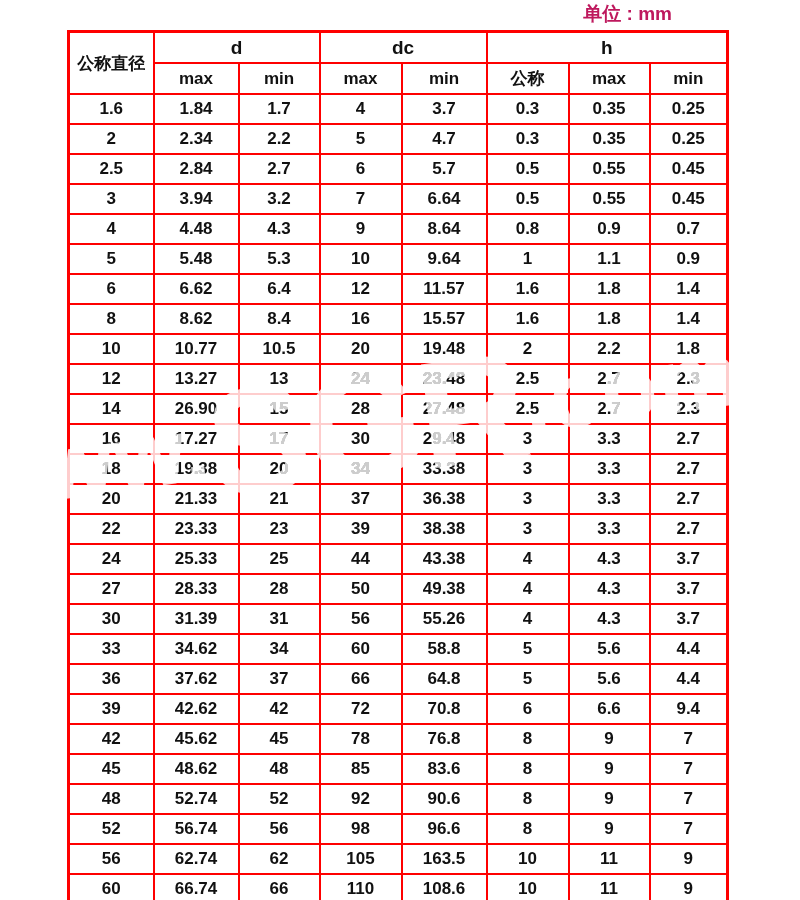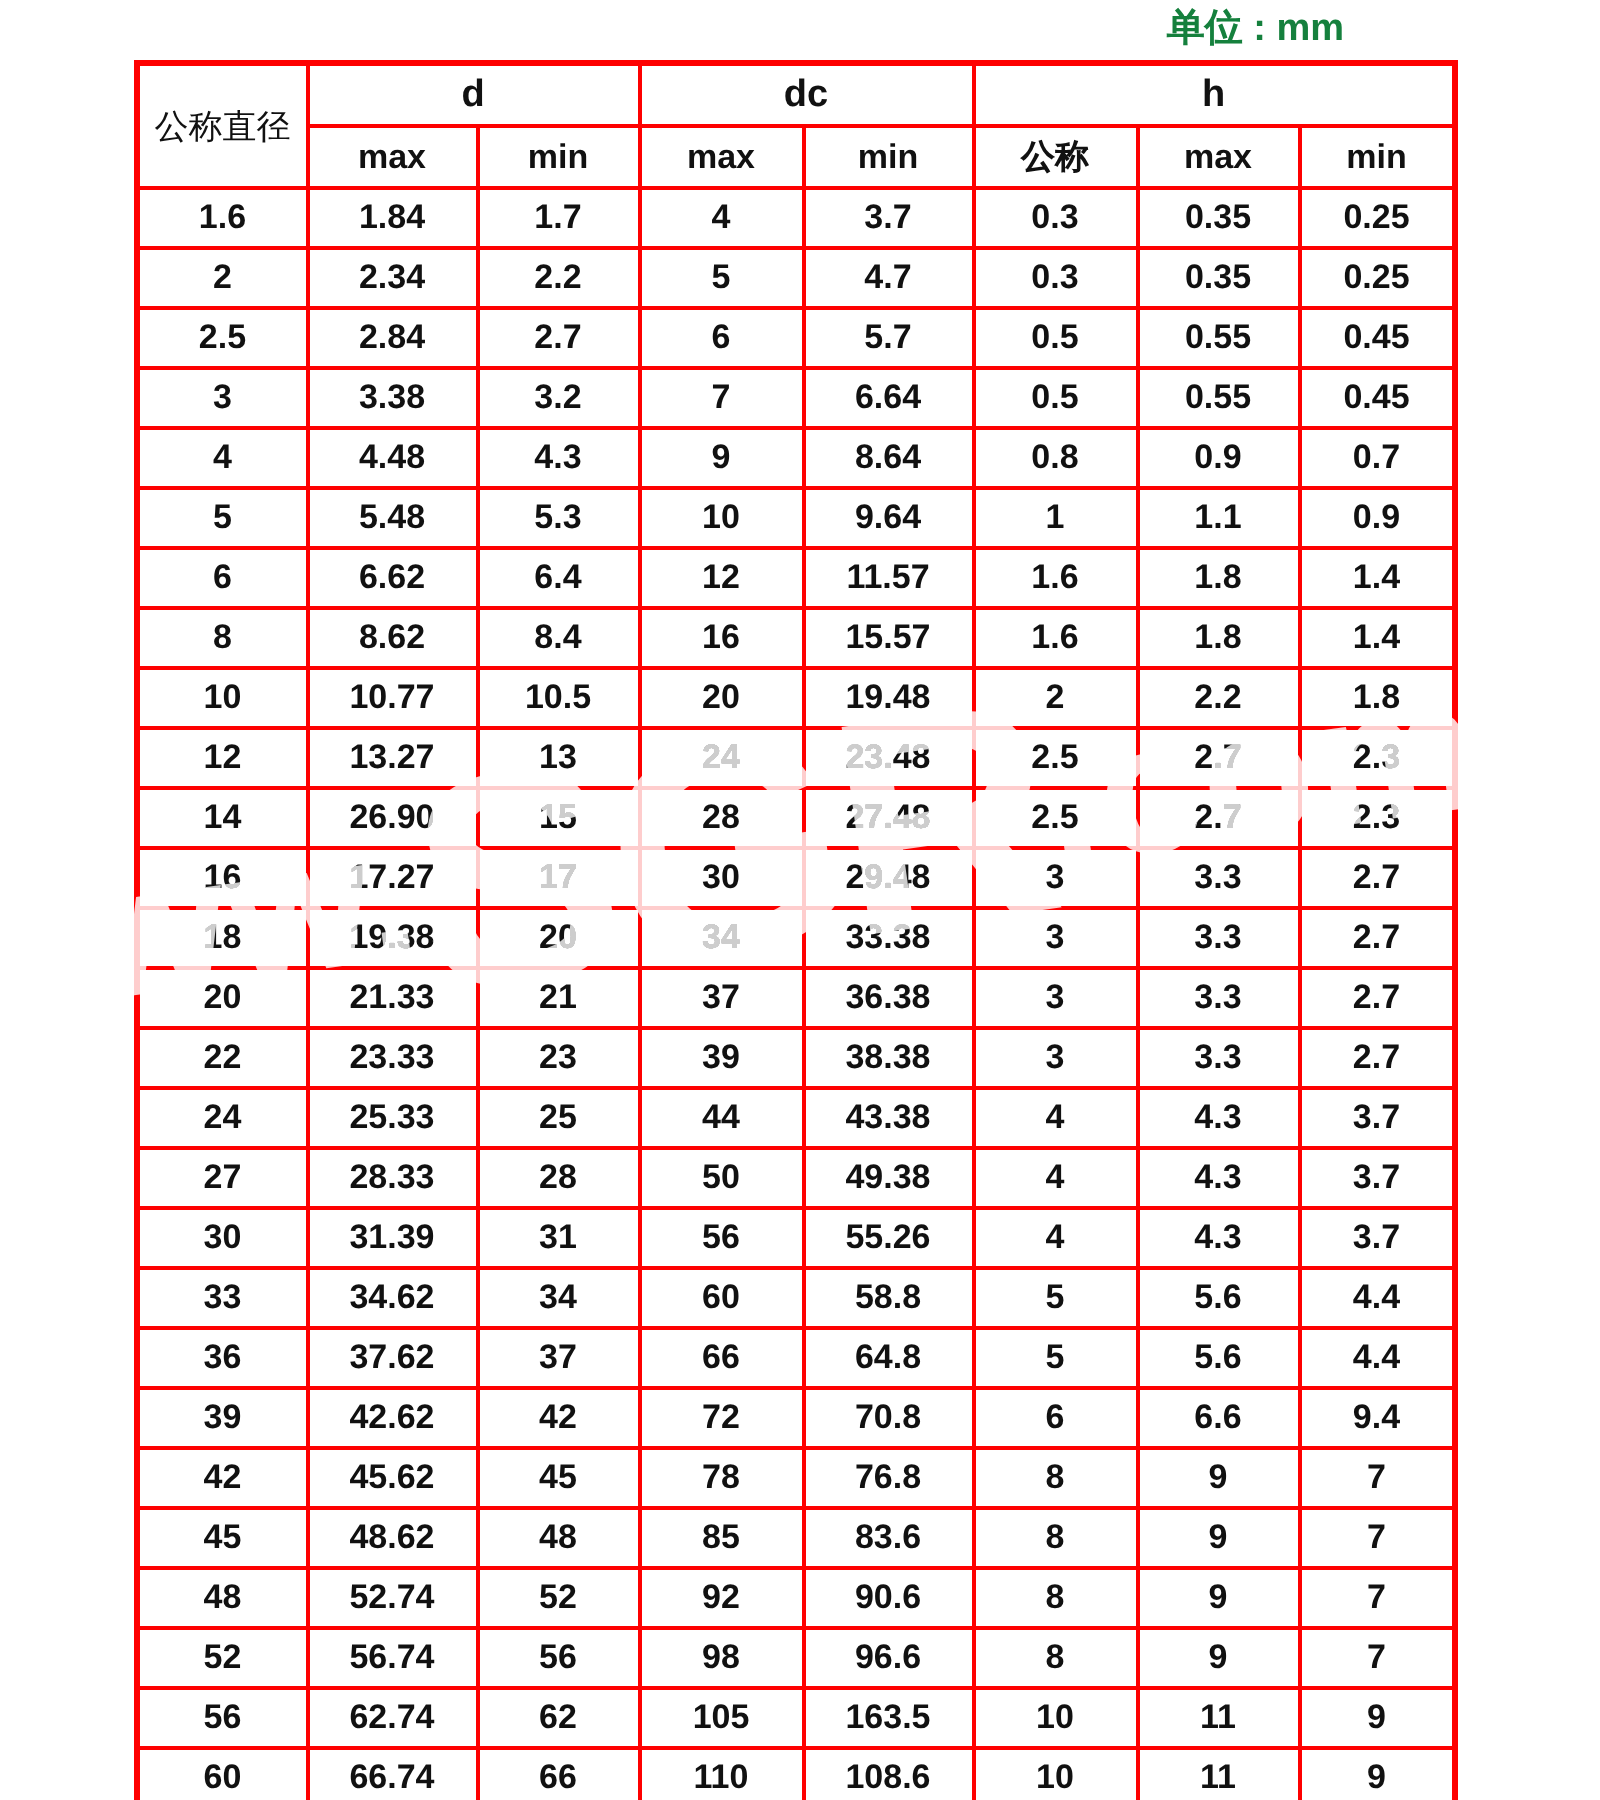--- a/index.html
+++ b/index.html
@@ -15,7 +15,7 @@
     top:1px;right:128px;
     font-size:19px;
     font-weight:bold;
-    color:#15803d;
+    color:#be185d;
     z-index:1;
   }
   table.spec{

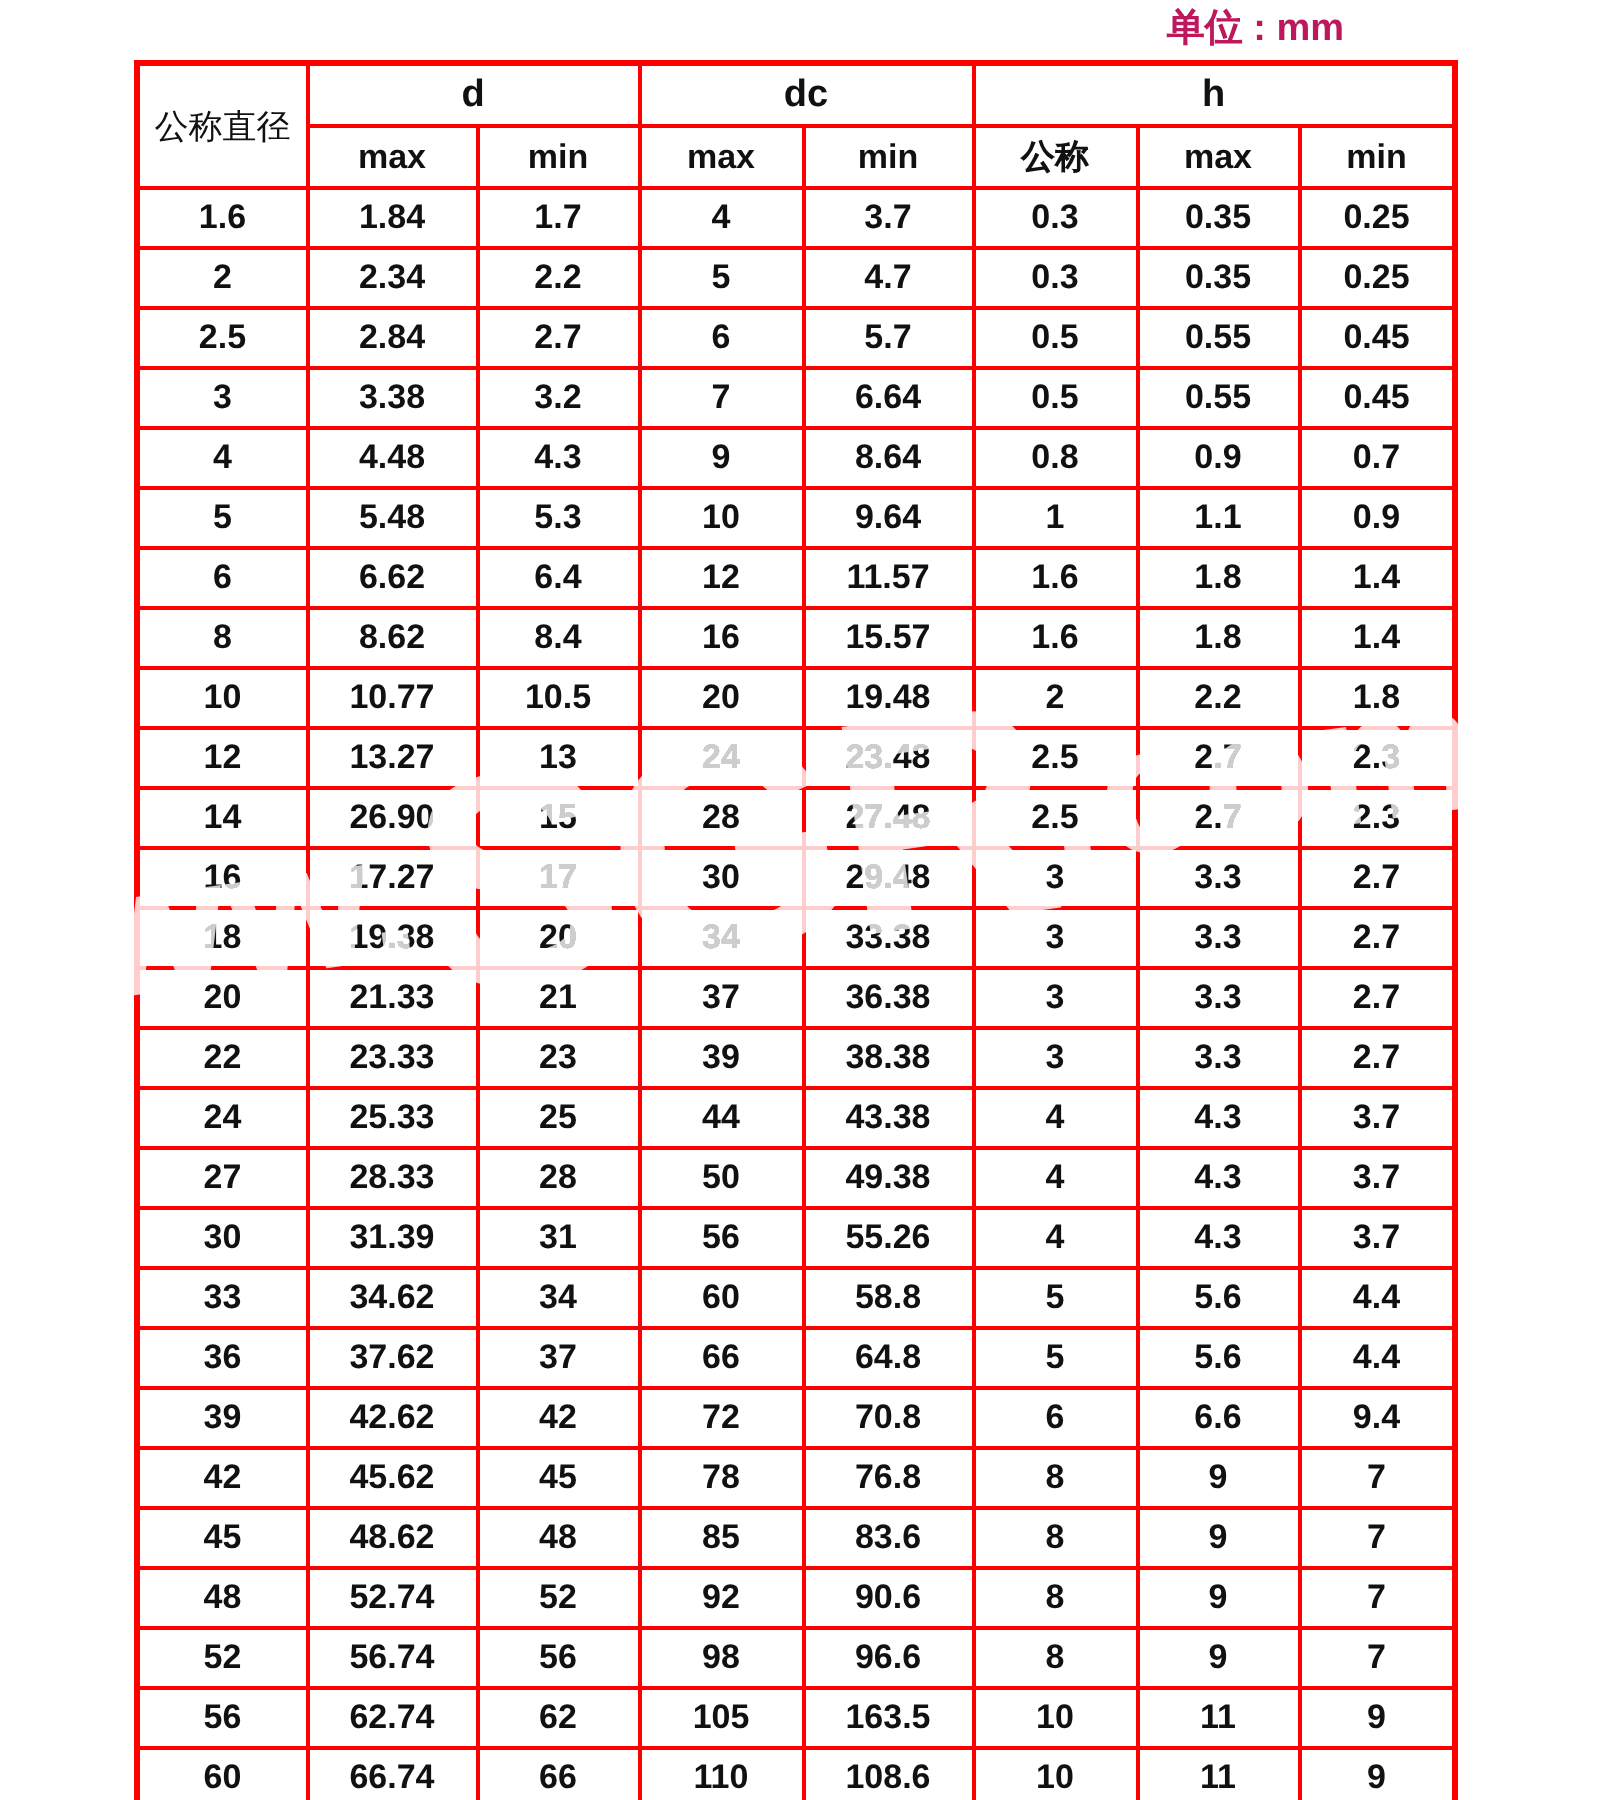--- a/index.html
+++ b/index.html
@@ -38,7 +38,7 @@
   table.spec{border:3px solid #fe0000;}
   th.group{font-size:19px;font-weight:bold;height:29px;}
   th.sub{font-size:17px;font-weight:bold;height:29px;margin-top:16px;}
-  th.corner{font-size:17px;font-weight:normal;}
+  th.corner{font-size:17px;font-weight:bold;}
   table.spec td{font-size:17px;font-weight:bold;height:28px;}
   col.c1{width:85px;} col.c2{width:85px;} col.c3{width:81px;} col.c4{width:82px;}
   col.c5{width:85px;} col.c6{width:82px;} col.c7{width:81px;} col.c8{width:78px;}

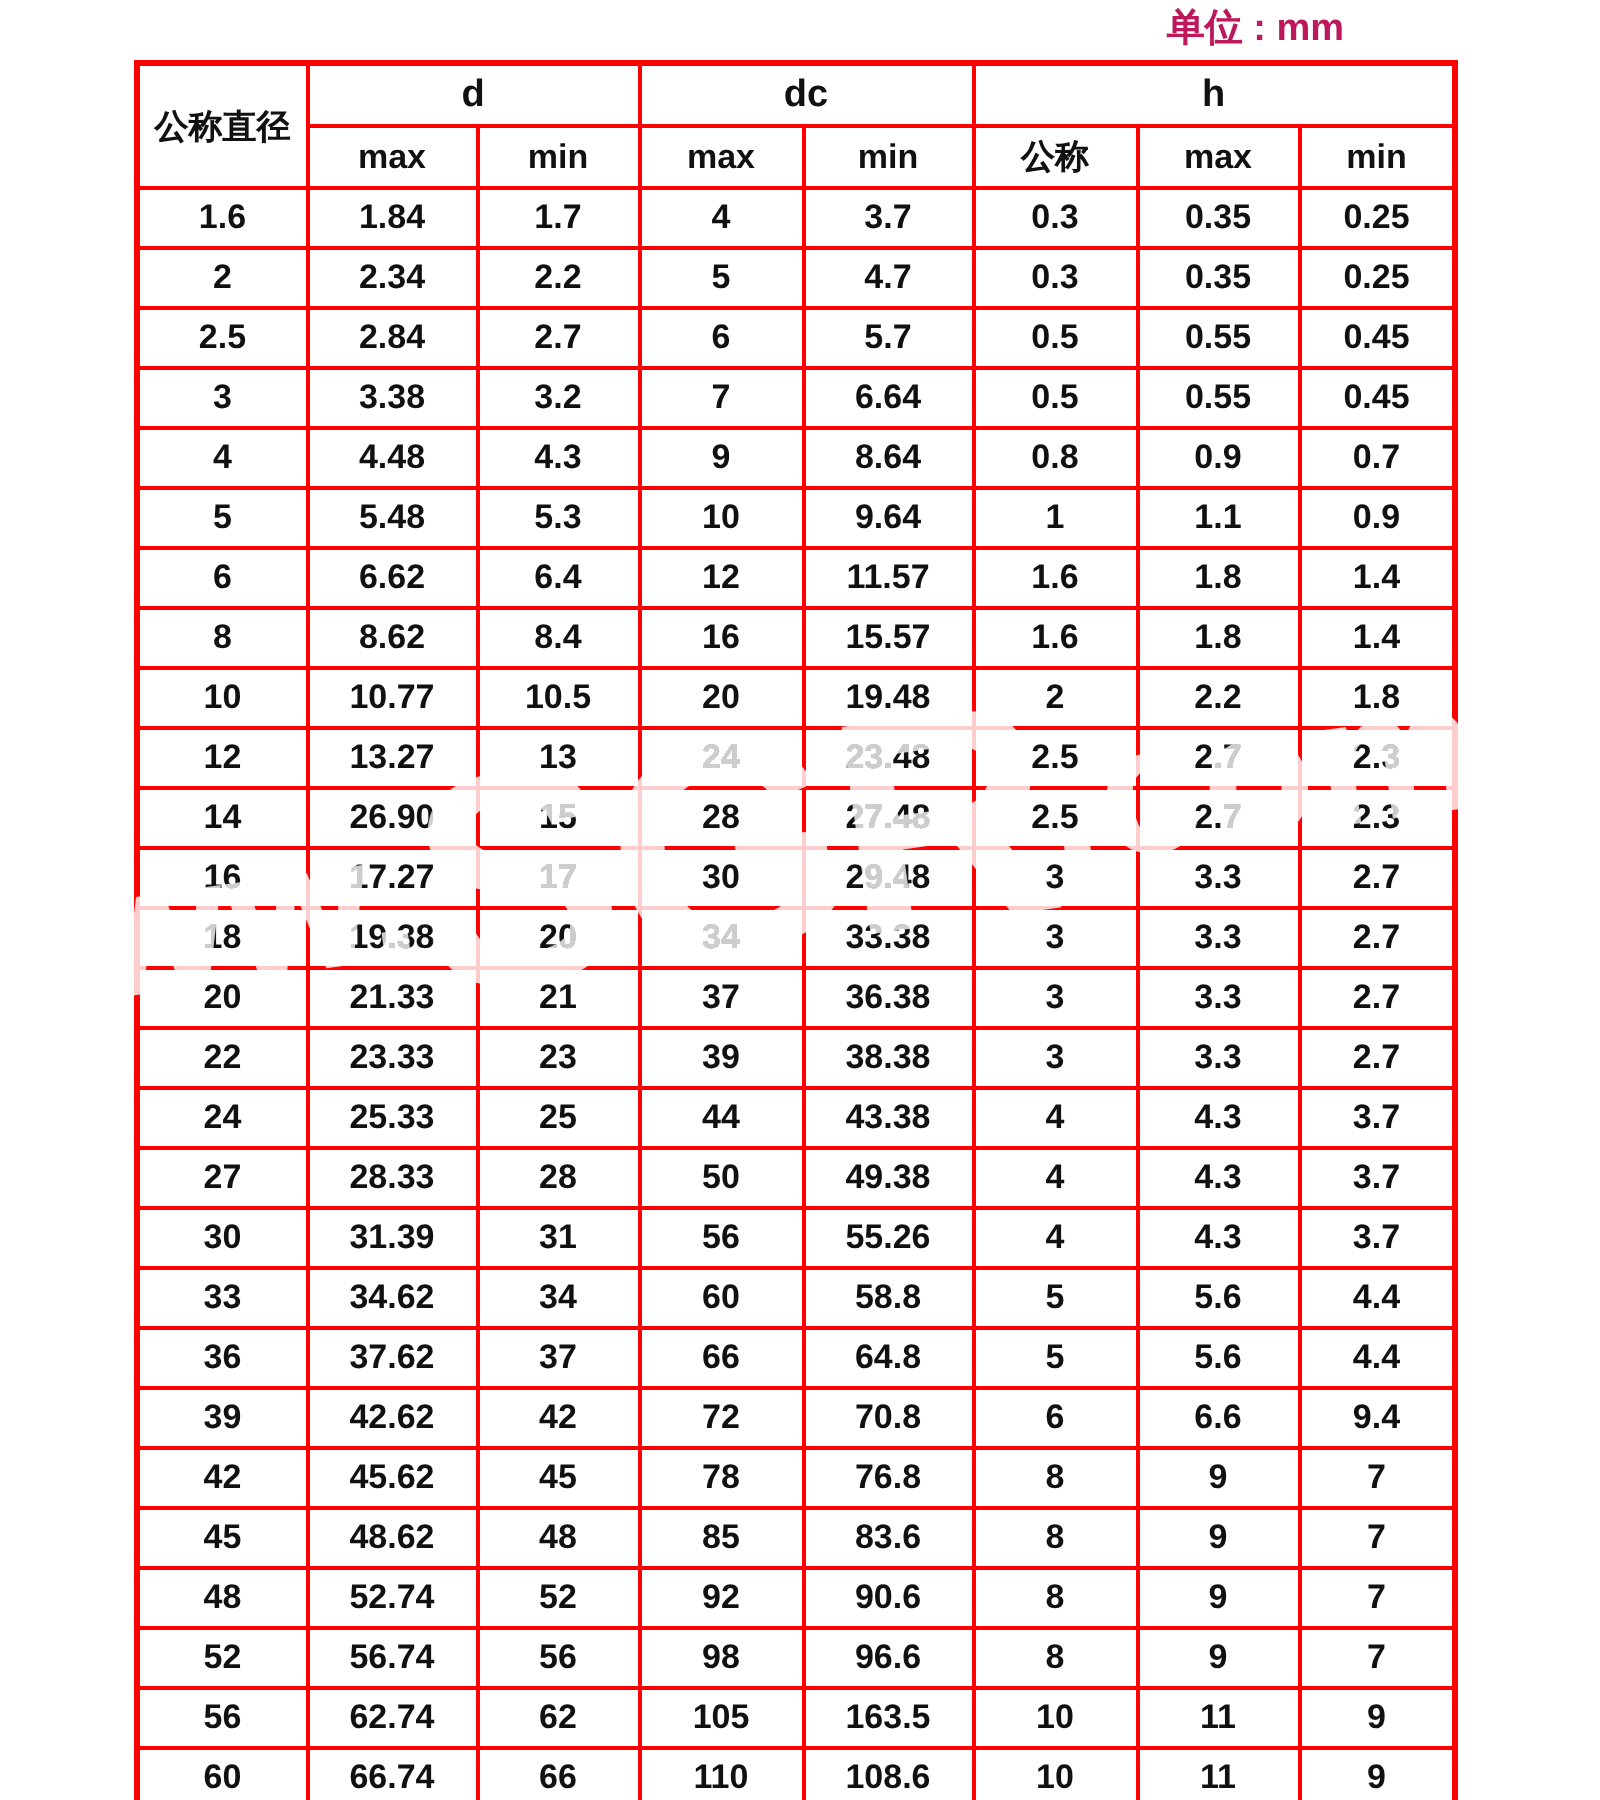--- a/index.html
+++ b/index.html
@@ -127,7 +127,7 @@
       </tr>
       <tr>
         <td>3</td>
-        <td>3.38</td>
+        <td>3.94</td>
         <td>3.2</td>
         <td>7</td>
         <td>6.64</td>

